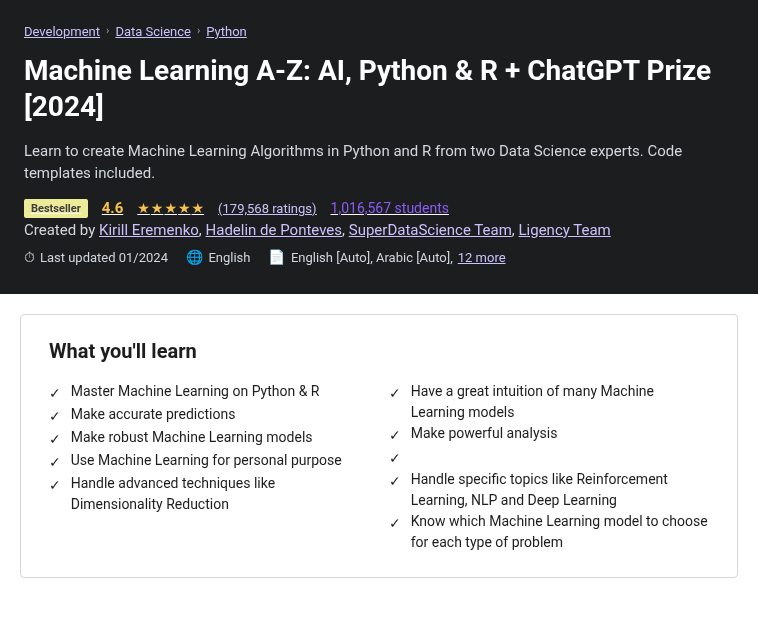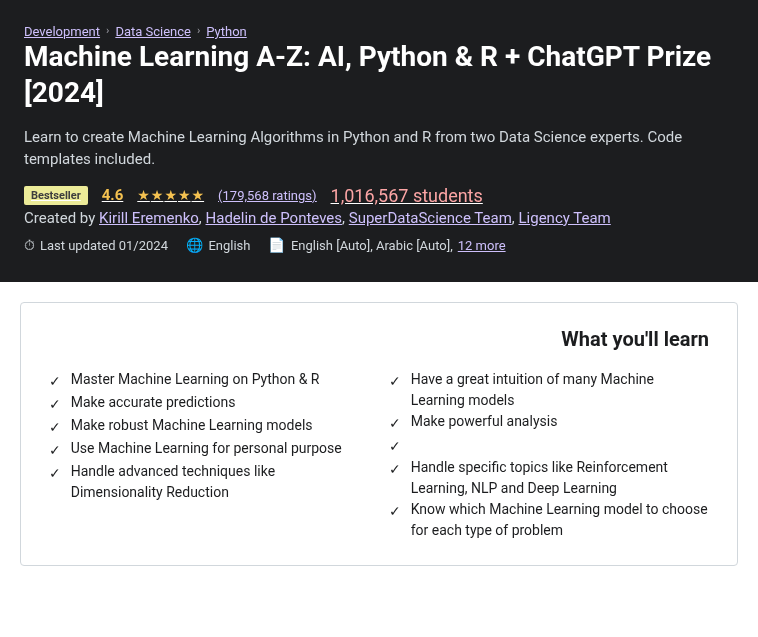--- a/index.html
+++ b/index.html
@@ -21,6 +21,7 @@
       display: flex;
       gap: 6px;
       font-size: 13px;
+      margin-bottom: 14px;
       color: #cec0fc;
     }
     .breadcrumb-item {

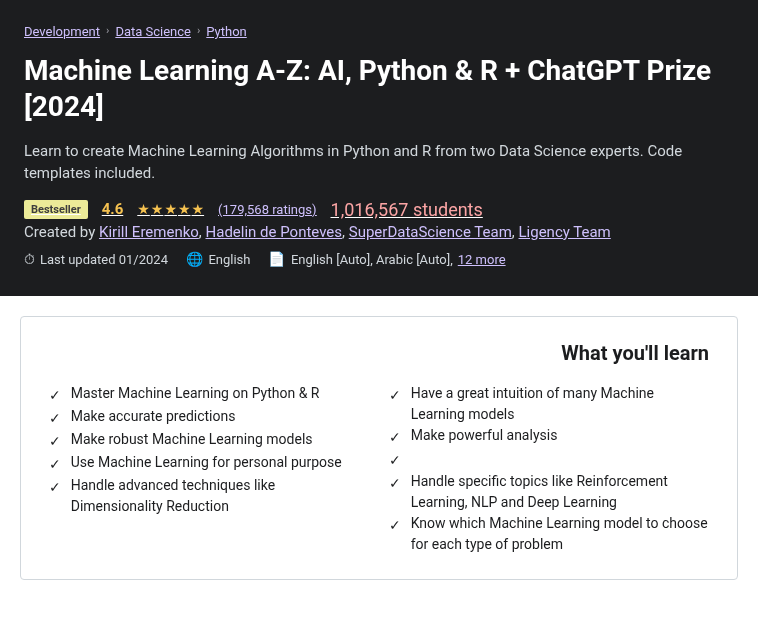--- a/index.html
+++ b/index.html
@@ -91,8 +91,8 @@
       cursor: pointer;
     }
     .students-count {
-      color: #fca5a5;
-      font-size: 18px;
+      color: #8b5cf6;
+      font-size: 14px;
       text-align: center;
     }
 

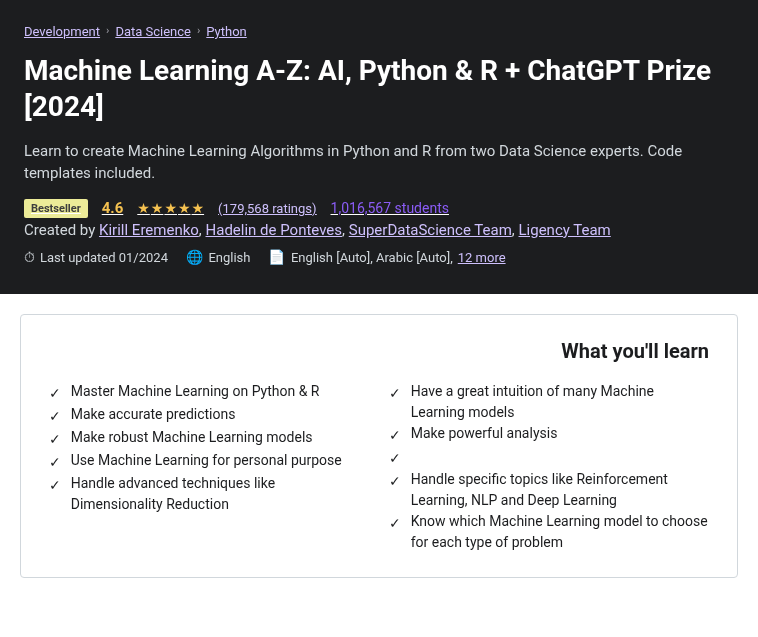--- a/index.html
+++ b/index.html
@@ -144,7 +144,6 @@
       font-weight: 700;
       color: #1c1d1f;
       margin-bottom: 18px;
-      text-align: right;
     }
 
     .learn-grid {

